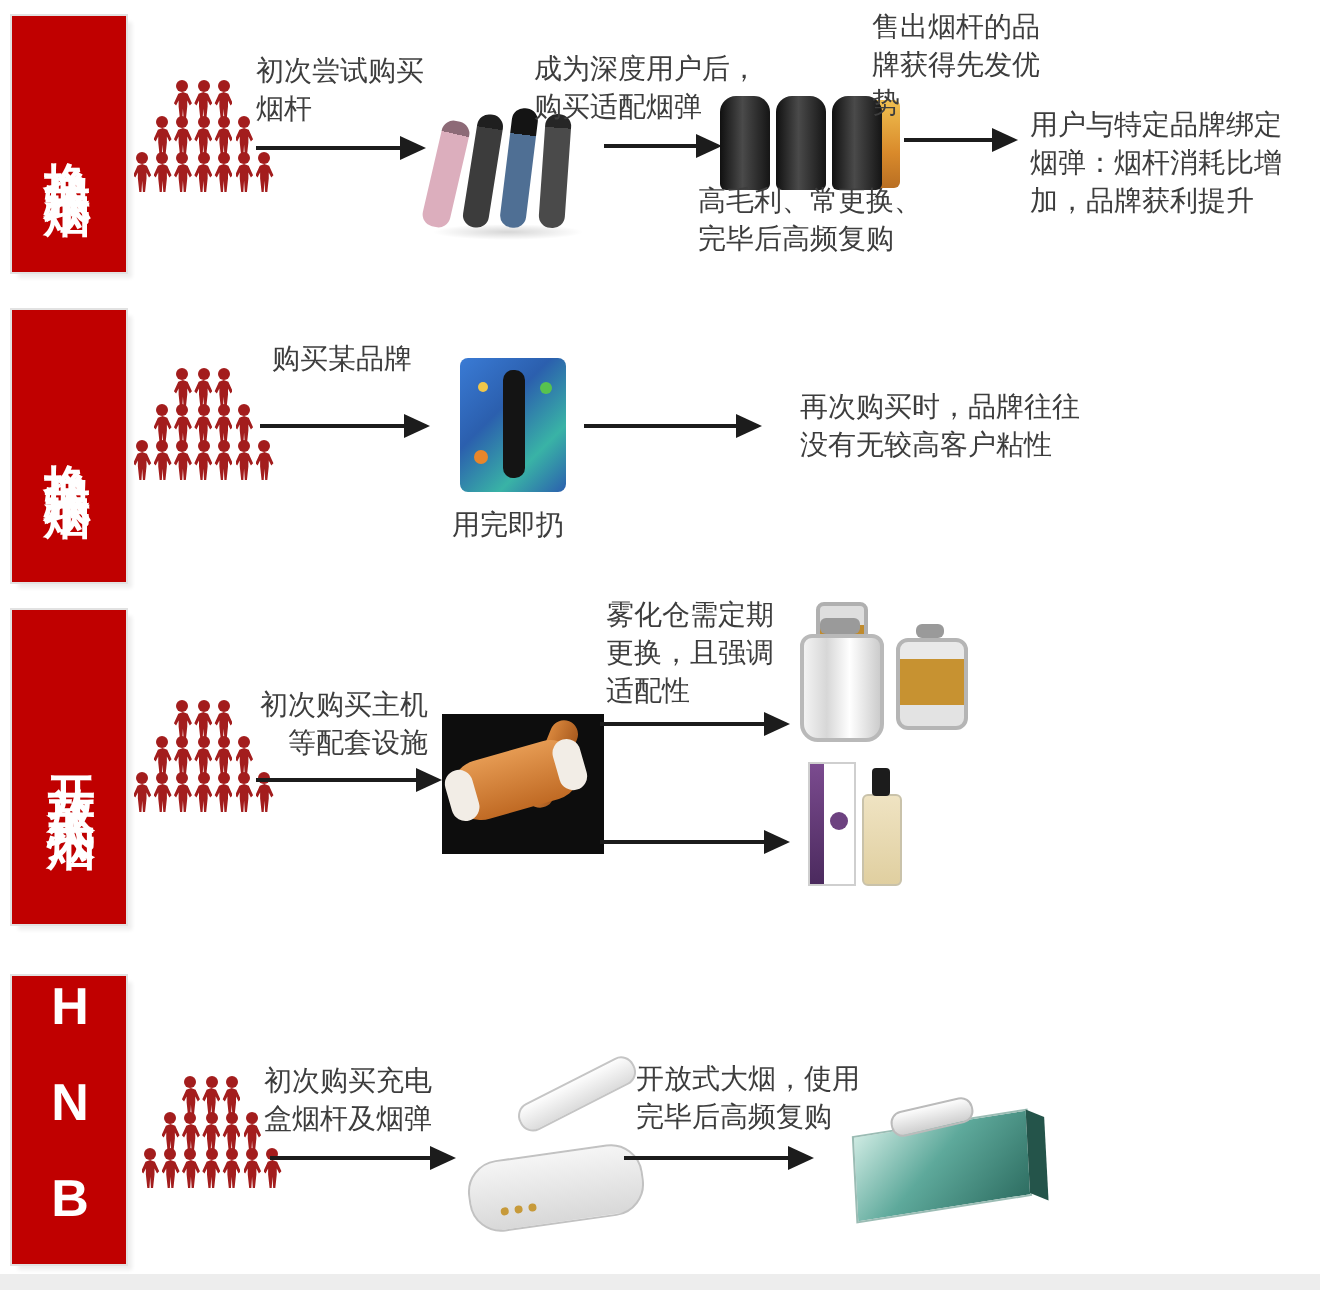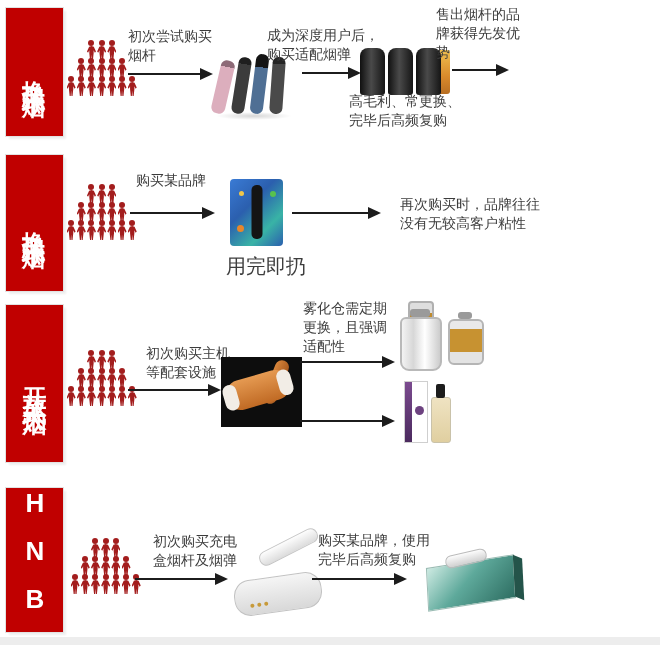--- a/index.html
+++ b/index.html
@@ -164,6 +164,9 @@
 牌获得先发优
 势</div>
   <div class="arrow" style="left:452px;top:69px;width:44px;"></div>
+  <div class="txt" style="left:515px;top:55px;">用户与特定品牌绑定
+烟弹：烟杆消耗比增
+加，品牌获利提升</div>
 
   <div class="plabel" style="top:155px;height:136px;">换弹式小烟</div>
   <div class="crowd" style="left:66px;top:186px;">

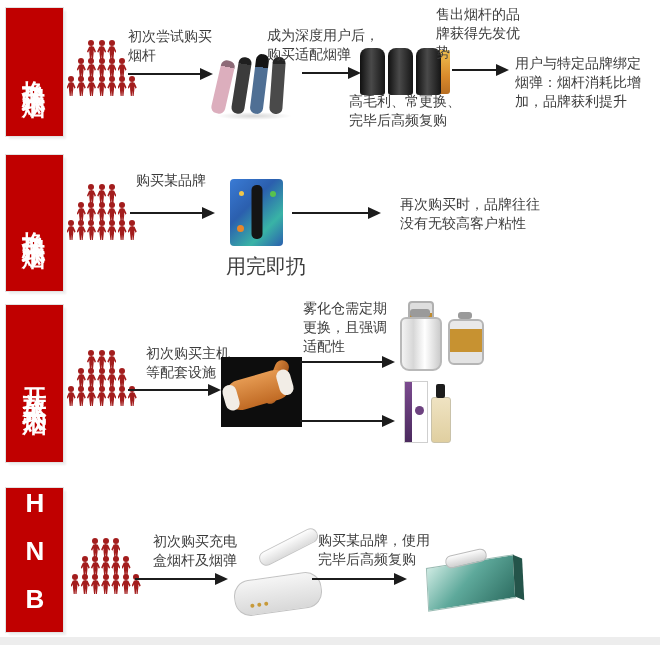--- a/index.html
+++ b/index.html
@@ -202,7 +202,7 @@
     <div class="dot" style="left:9px;top:12px;width:5px;height:5px;background:#f0c64a;"></div>
   </div>
 
-  <div class="txt" style="left:226px;top:255px;font-size:20px;font-family:Liberation Mono, monospace;">用完即扔</div>
+  <div class="txt" style="left:226px;top:255px;font-size:14px;font-family:Liberation Mono, monospace;">用完即扔</div>
   <div class="arrow" style="left:292px;top:212px;width:76px;"></div>
   <div class="txt" style="left:400px;top:196px;">再次购买时，品牌往往
 没有无较高客户粘性</div>

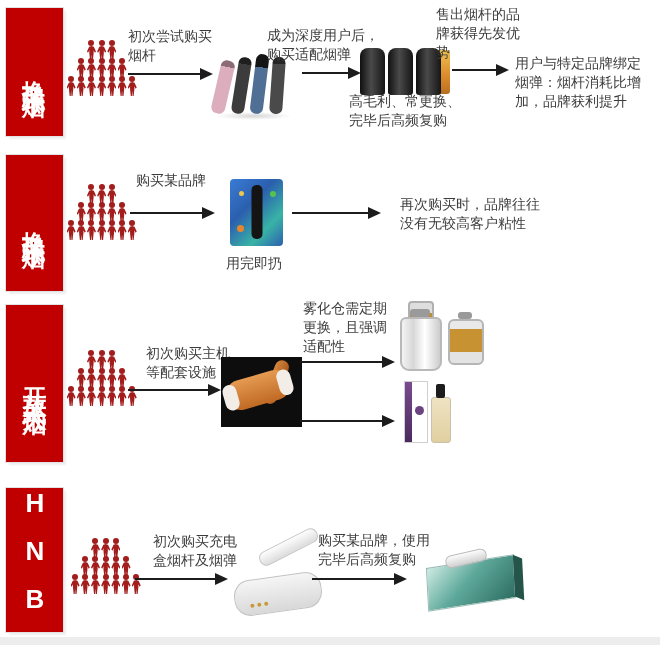--- a/index.html
+++ b/index.html
@@ -231,7 +231,7 @@
         <span class="person"></span>
       </div>
     </div>
-  <div class="txt" style="left:146px;top:345px;">初次购买主机
+  <div class="txt" style="left:130px;top:345px;text-align:right;">初次购买主机
 等配套设施</div>
   <div class="arrow" style="left:128px;top:389px;width:80px;"></div>
 

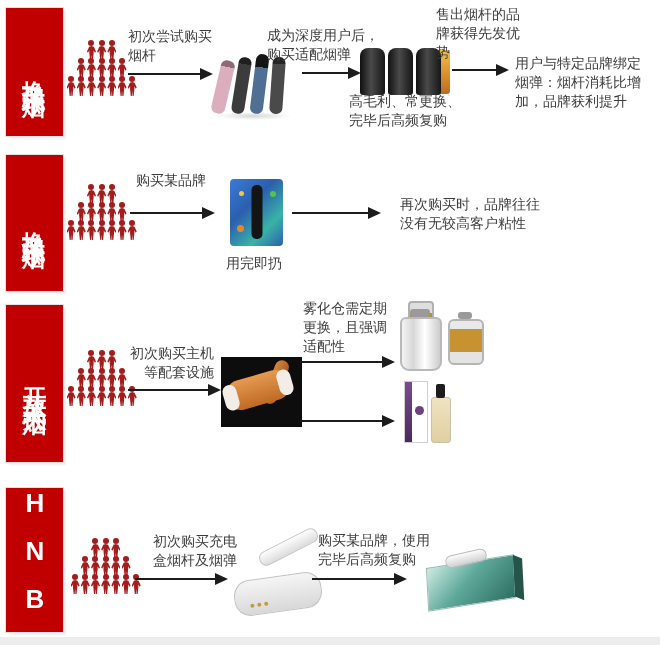--- a/index.html
+++ b/index.html
@@ -283,7 +283,7 @@
         <span class="person"></span>
       </div>
     </div>
-  <div class="txt" style="left:153px;top:533px;">初次购买充电
+  <div class="txt" style="left:132px;top:533px;">初次购买充电
 盒烟杆及烟弹</div>
   <div class="arrow" style="left:135px;top:578px;width:80px;"></div>
 

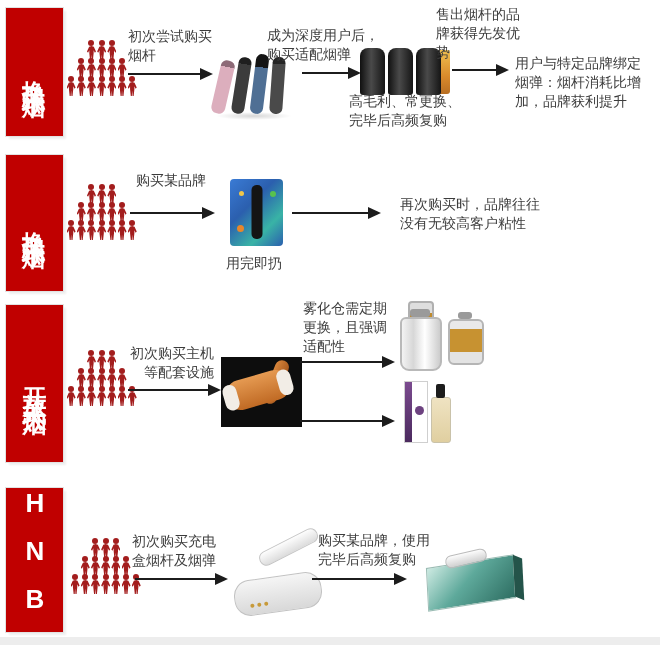--- a/index.html
+++ b/index.html
@@ -292,7 +292,7 @@
     <div class="hnb-charger"></div>
   </div>
 
-  <div class="txt" style="left:318px;top:532px;">购买某品牌，使用
+  <div class="txt" style="left:318px;top:532px;">开放式大烟，使用
 完毕后高频复购</div>
   <div class="arrow" style="left:312px;top:578px;width:82px;"></div>
 

